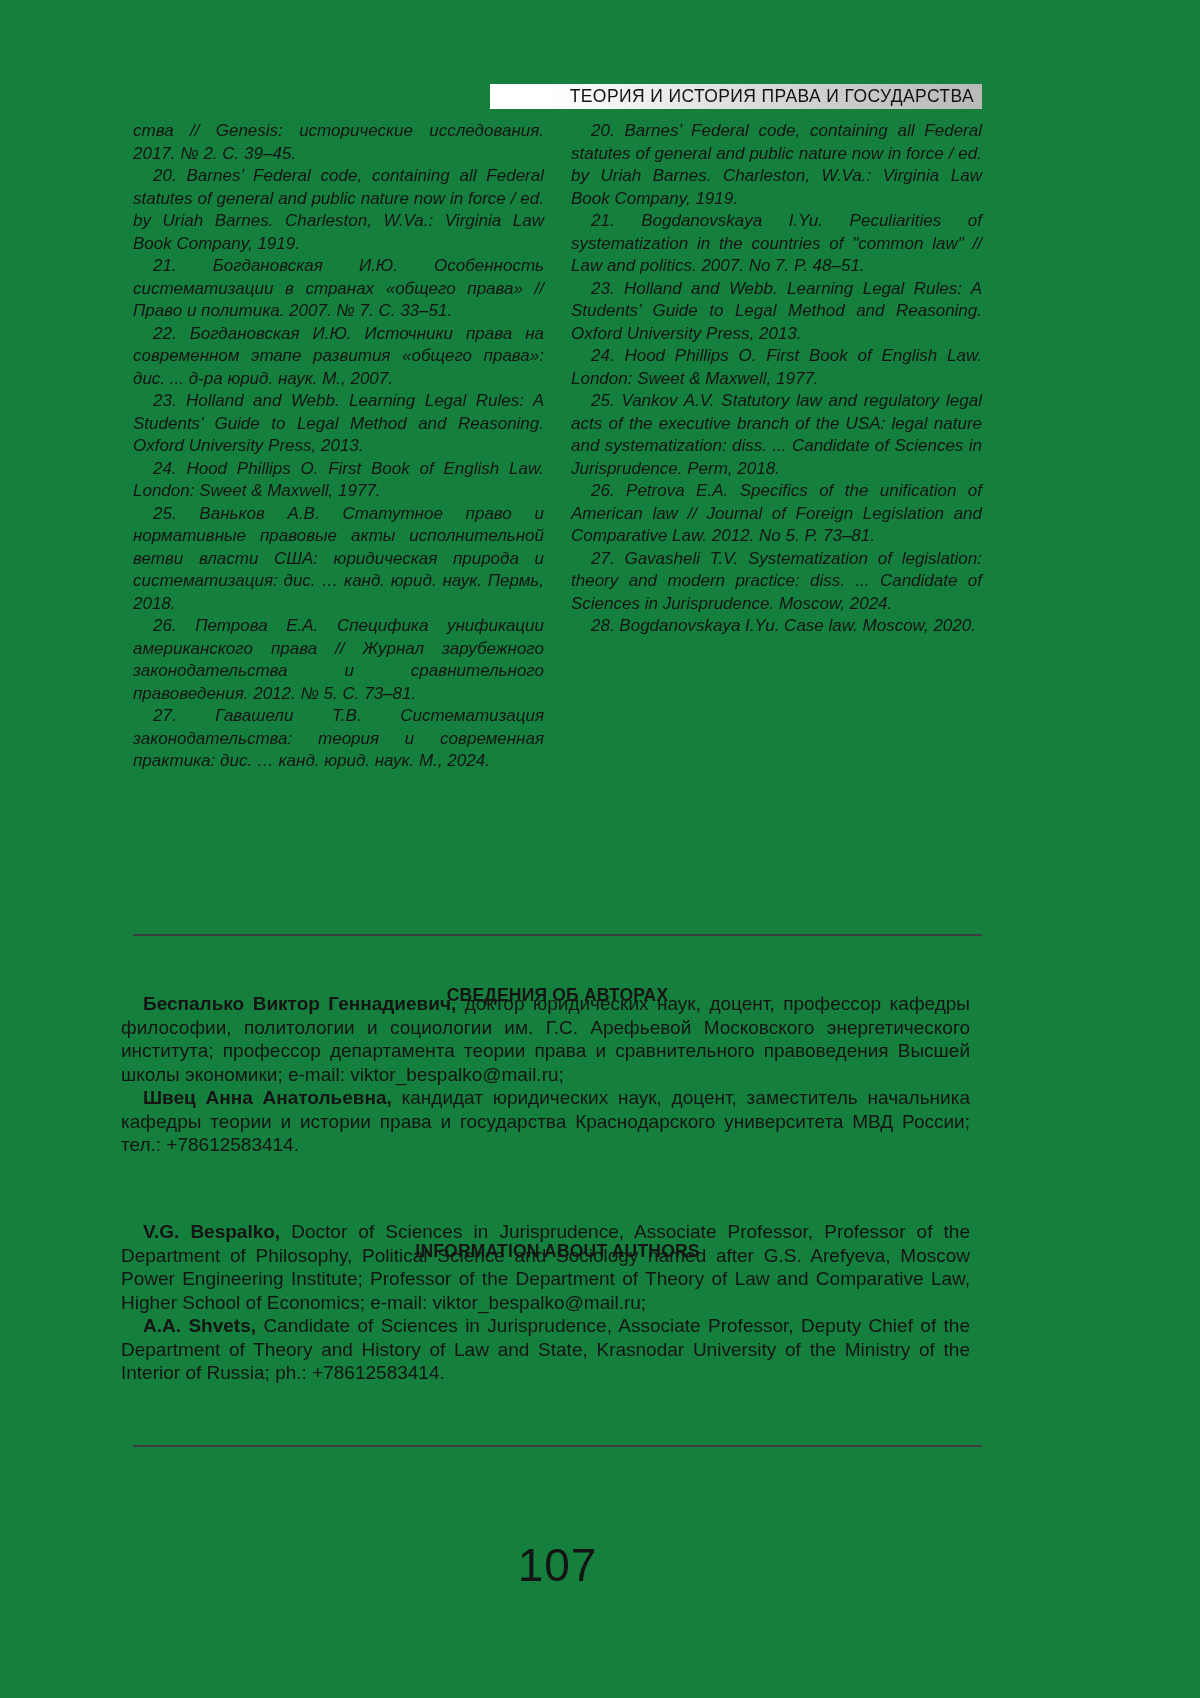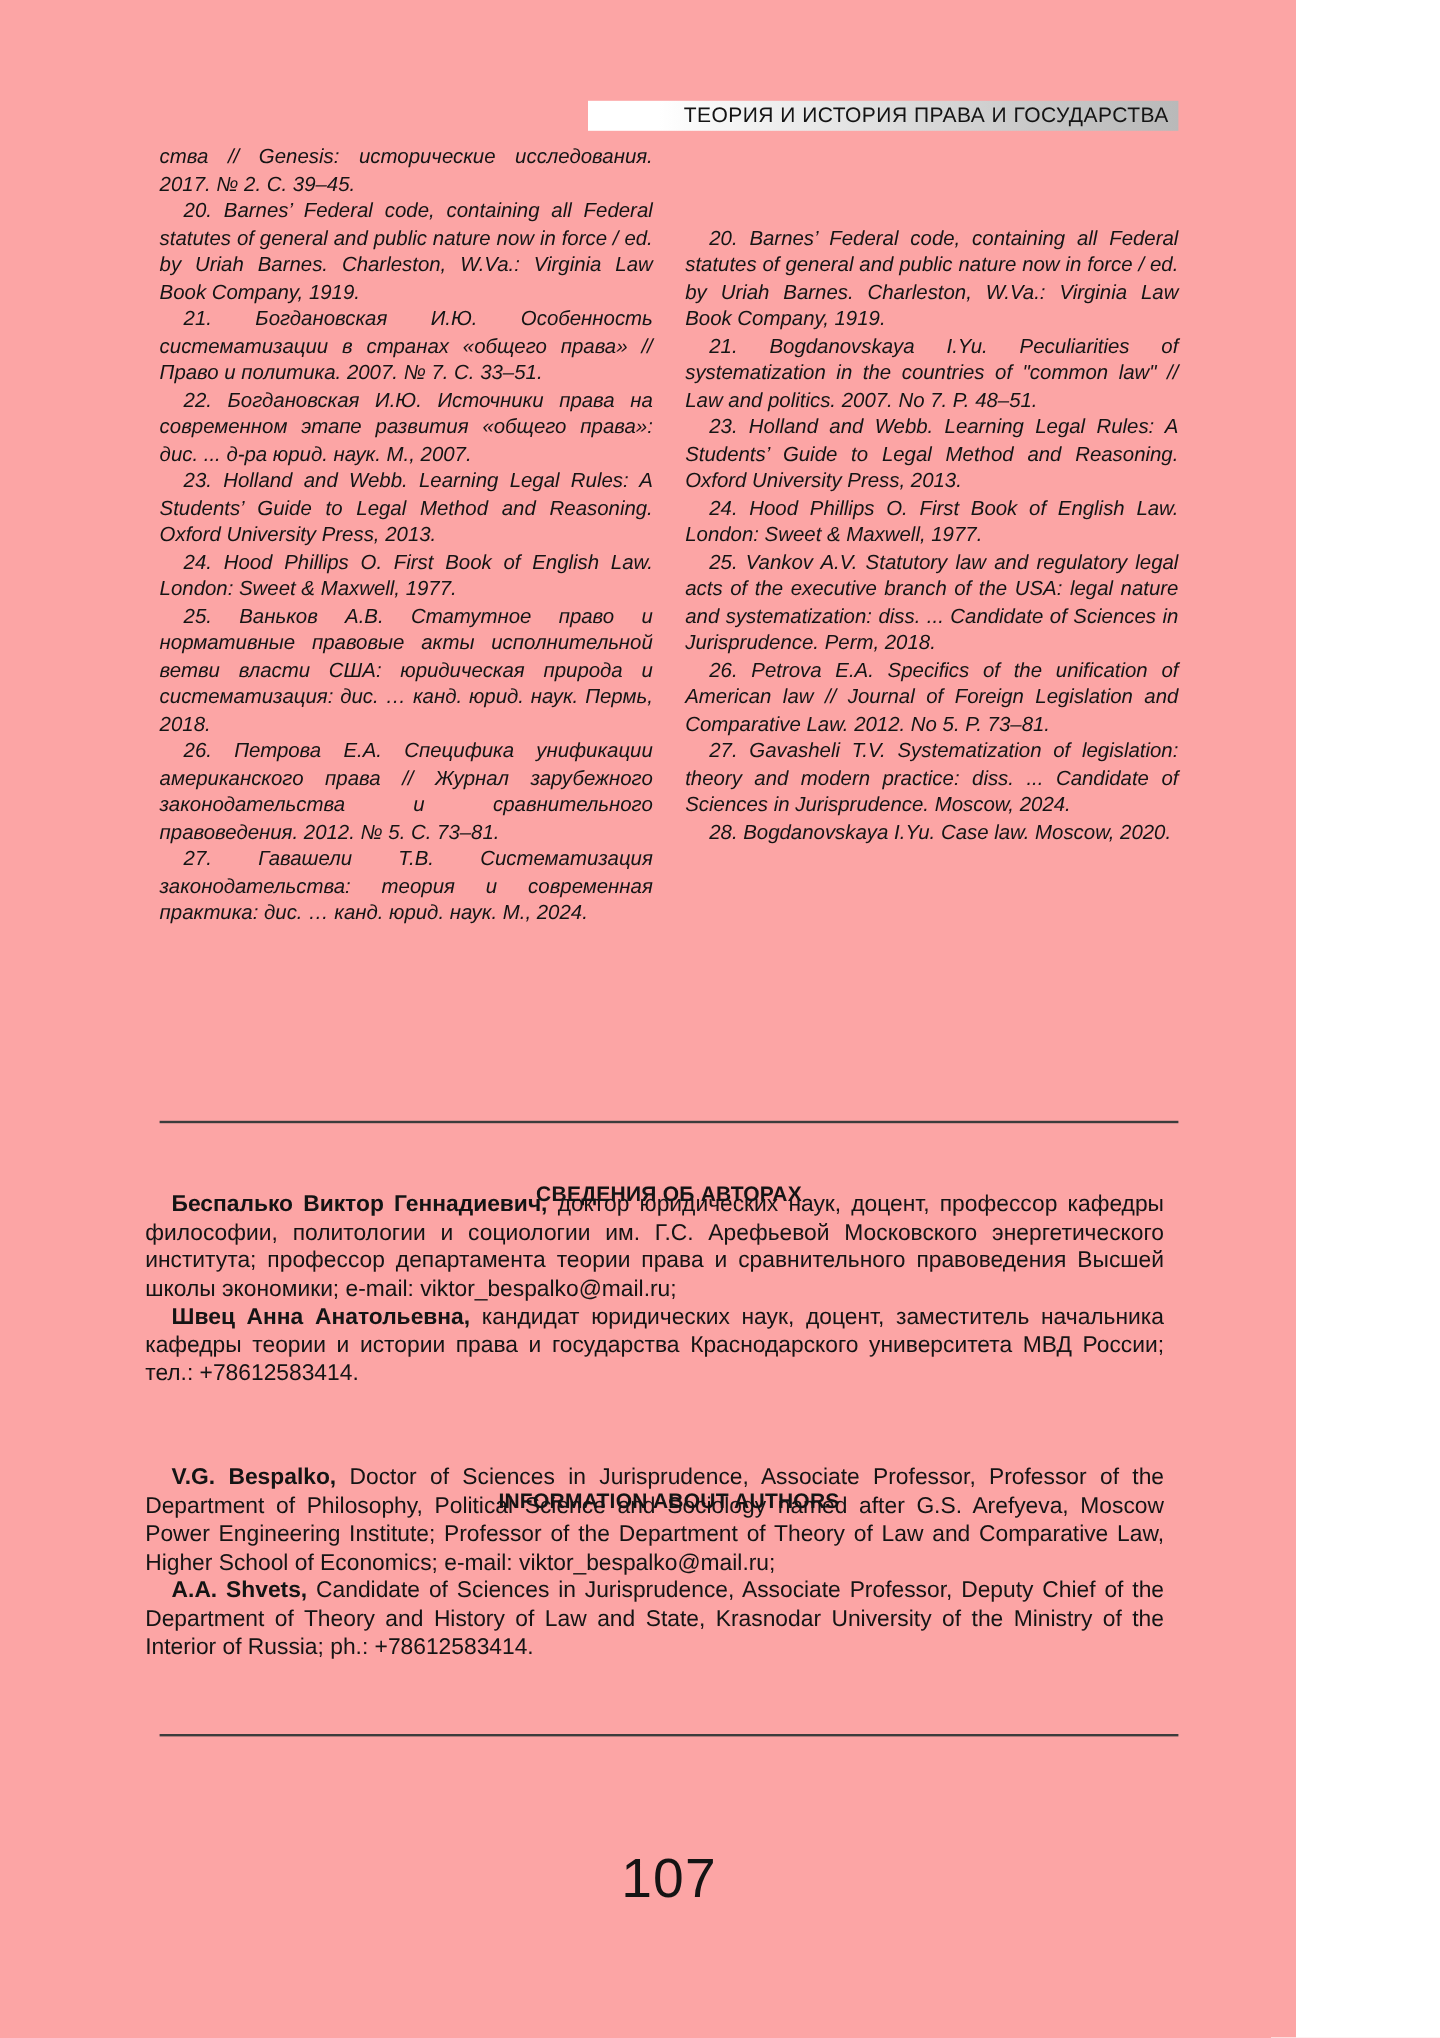--- a/index.html
+++ b/index.html
@@ -9,9 +9,9 @@
   }
   .page {
     position: relative;
-    width: 1080px;
+    width: 1200px;
     height: 1698px;
-    background: #fca5a5;
+    background: #15803d;
     font-family: "Liberation Sans", sans-serif;
     color: #141414;
     overflow: hidden;

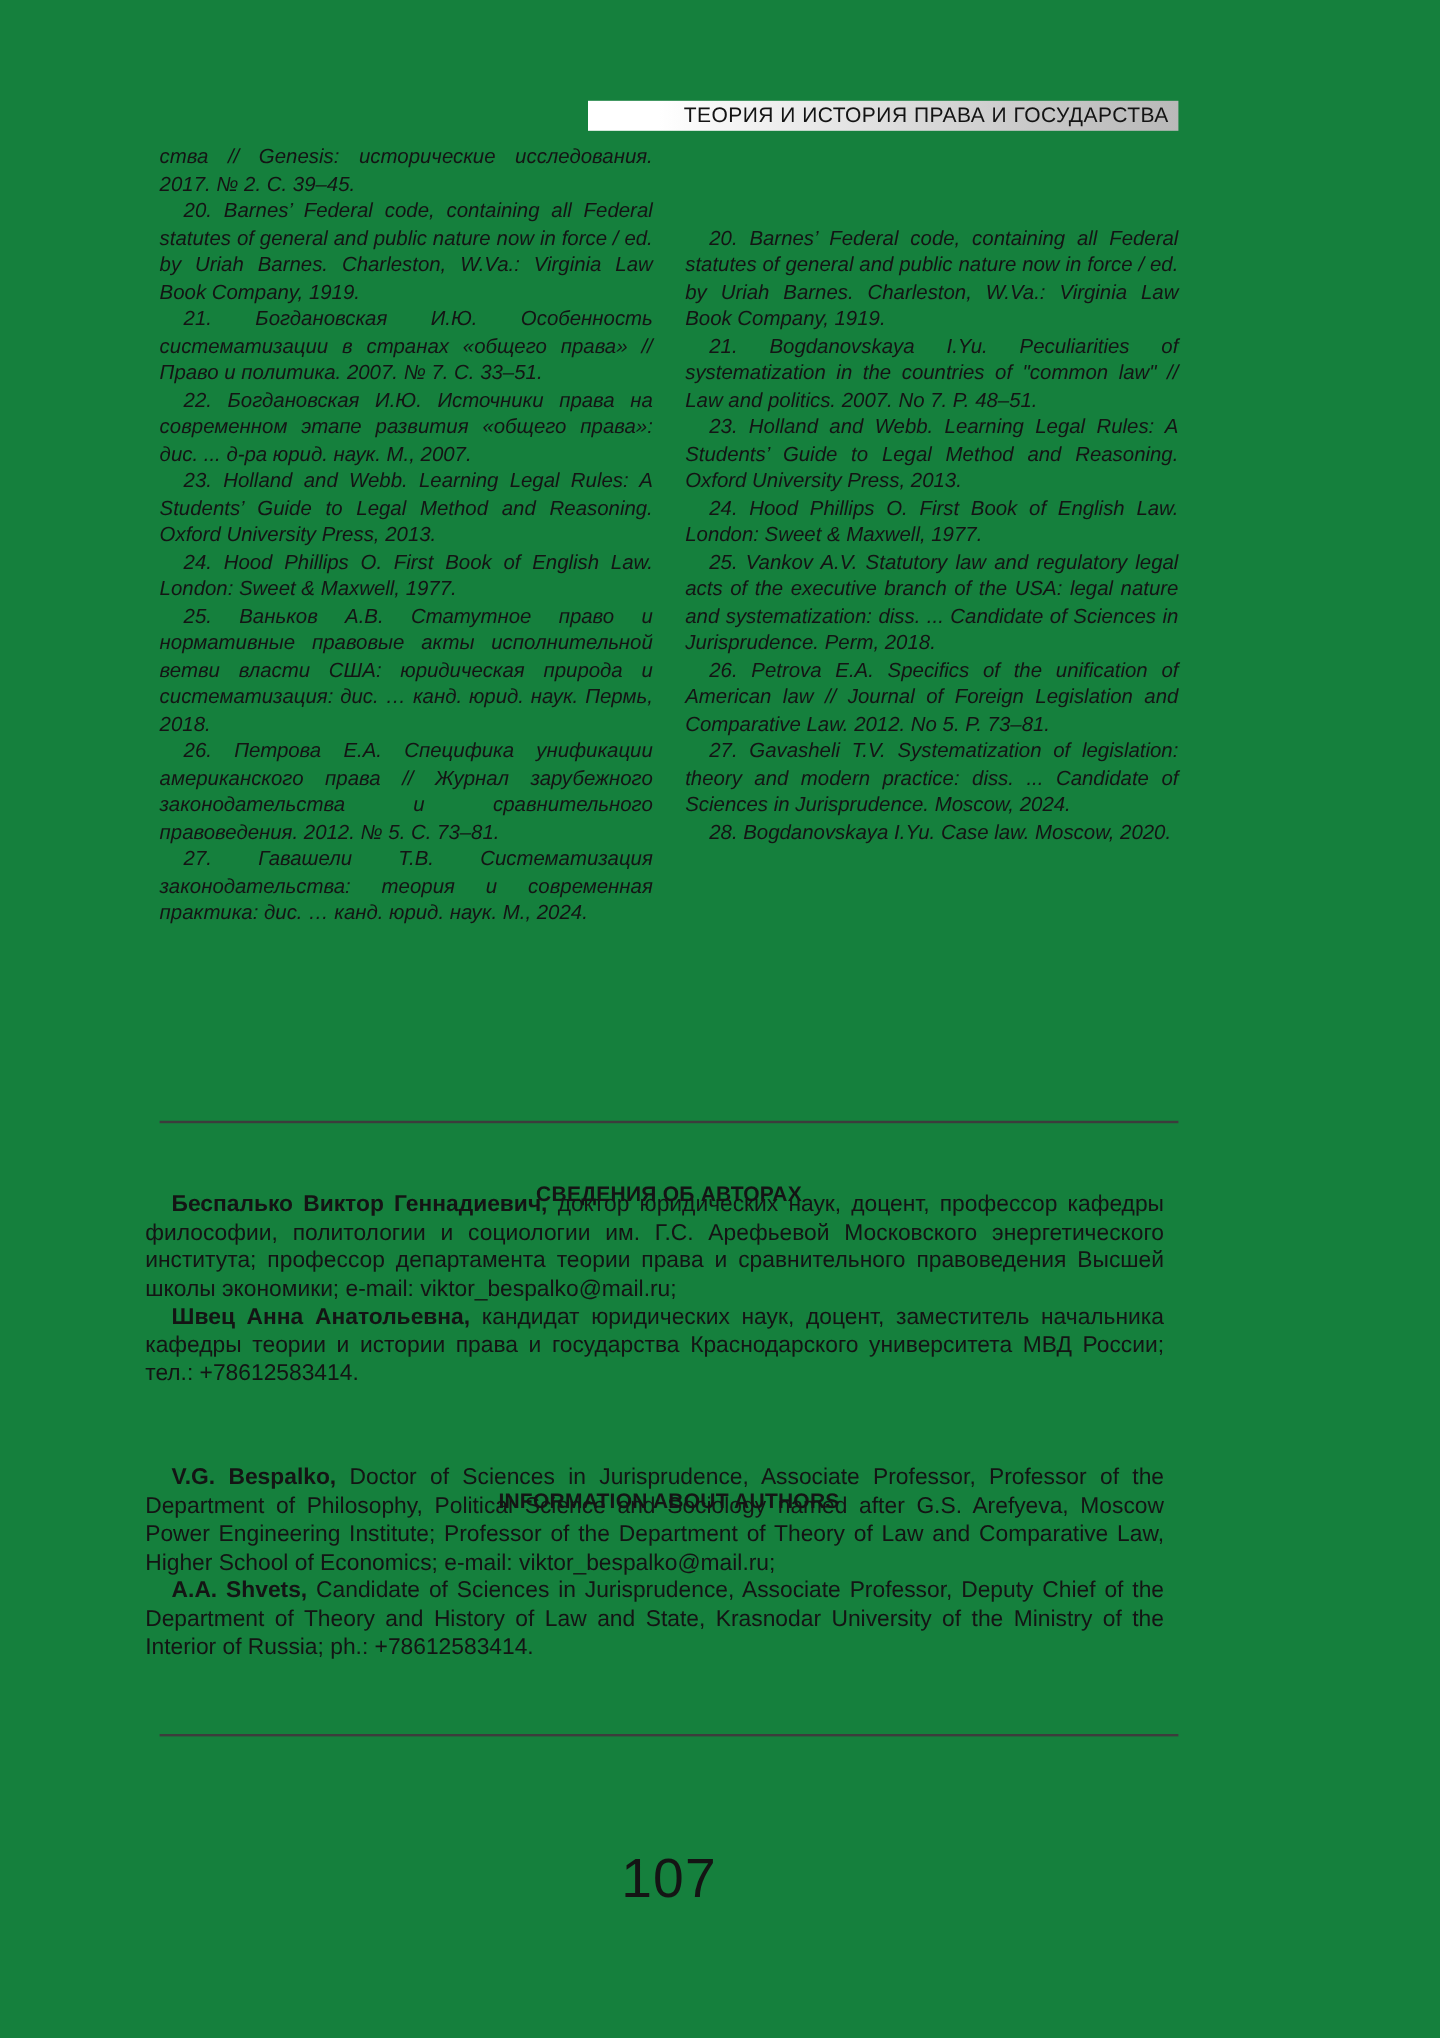--- a/index.html
+++ b/index.html
@@ -41,7 +41,6 @@
     width: 849px;
     display: flex;
     gap: 27px;
-    align-items: center;
   }
   .col {
     width: 411px;

